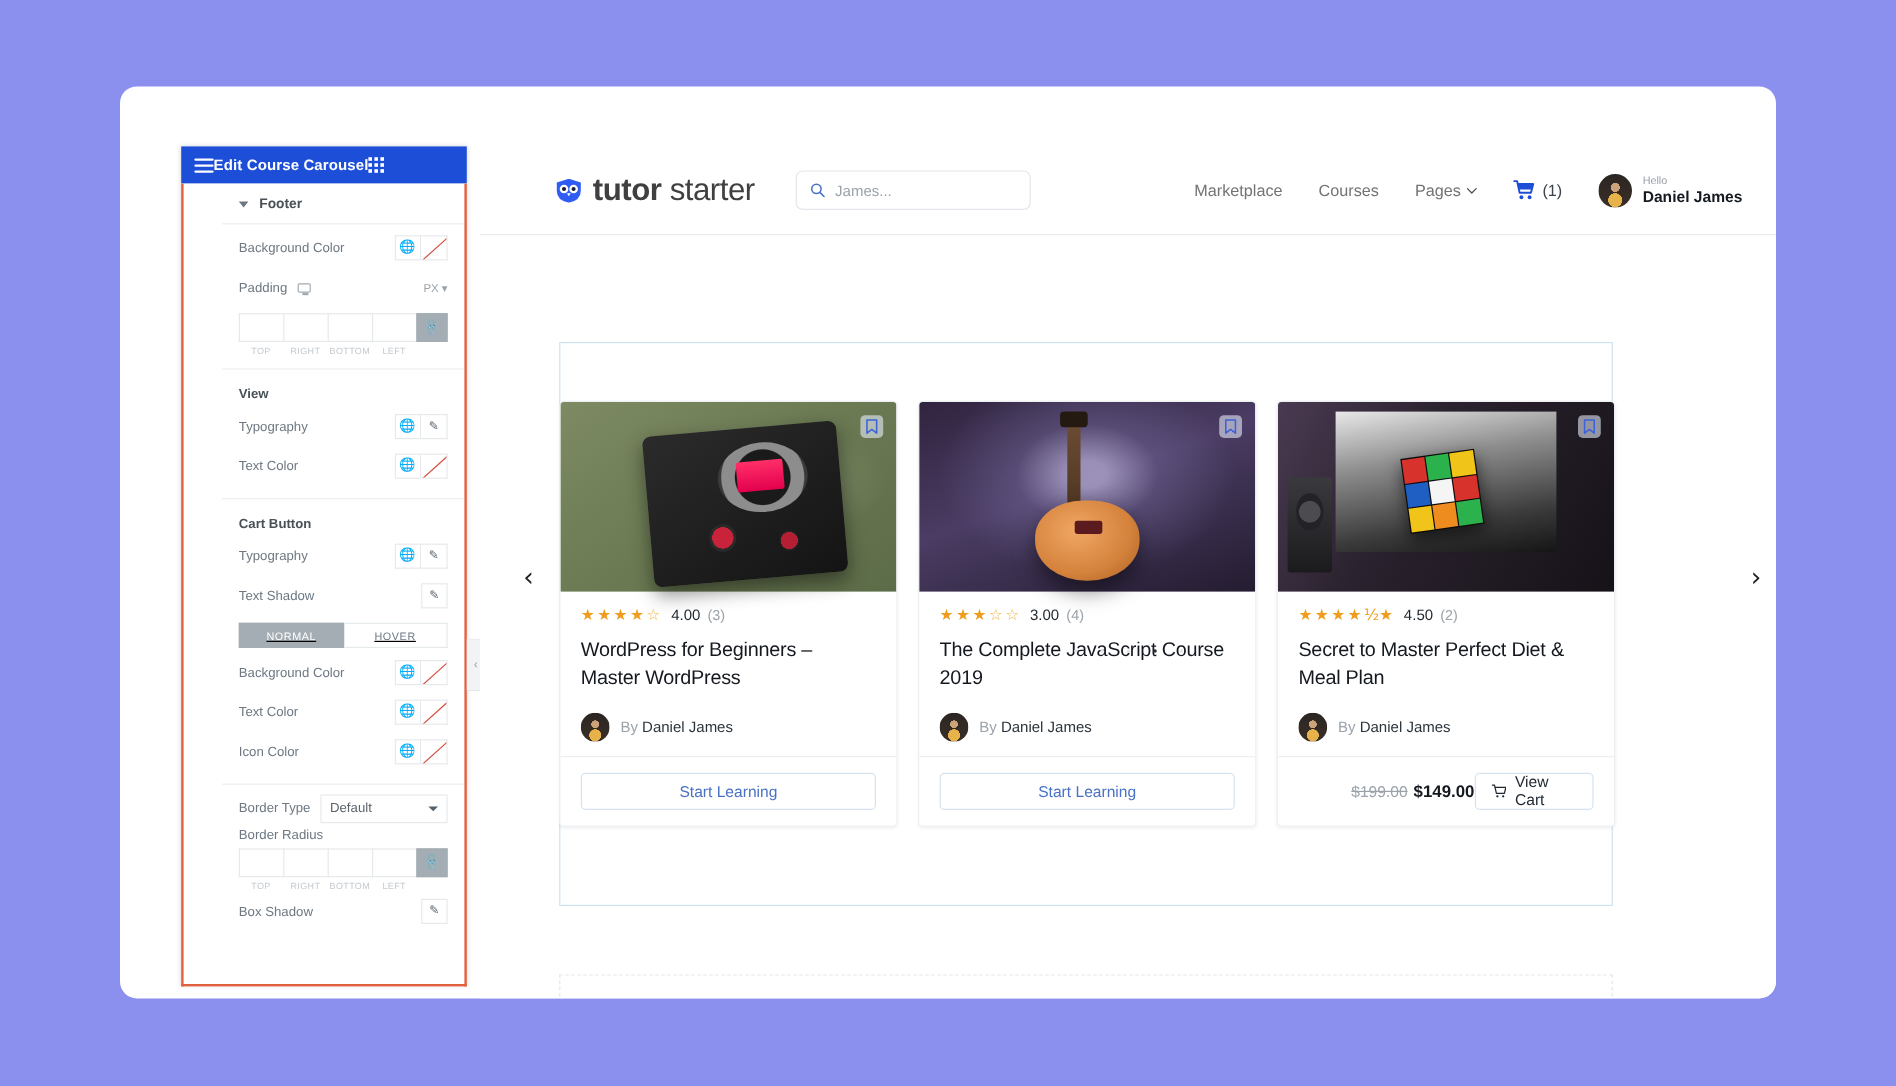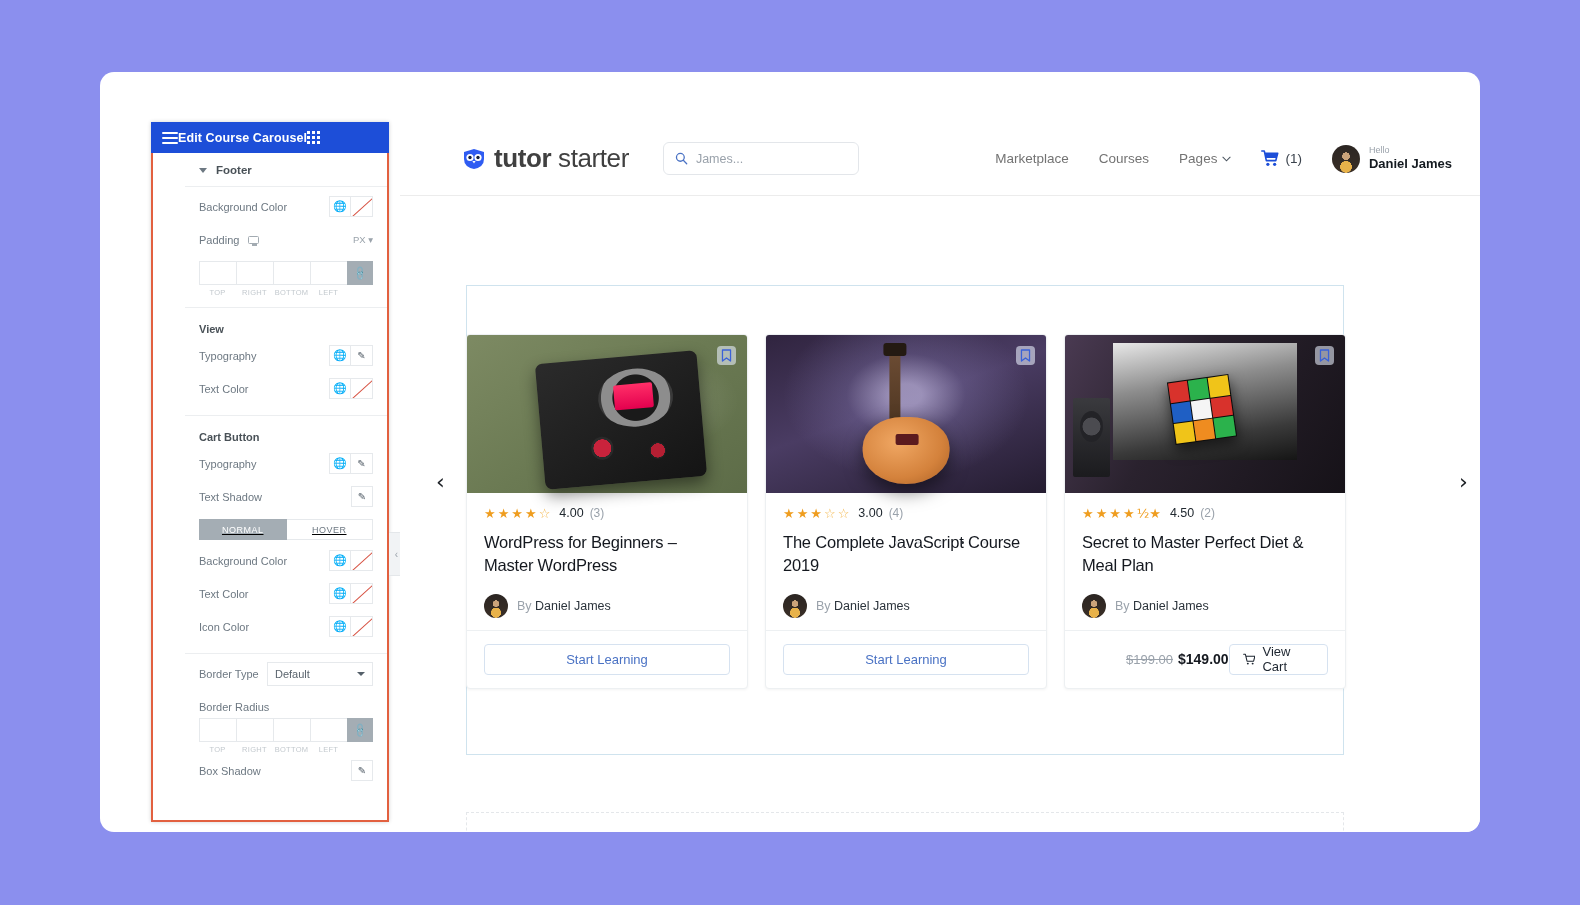--- a/index.html
+++ b/index.html
@@ -131,7 +131,7 @@
   }
   .select .chev { width:0;height:0;border-left:4px solid transparent;border-right:4px solid transparent;border-top:4px solid #55606a; }
 
-  .br-title { font-size: 11px; color: #6d7882; margin-top: 11px; }
+  .br-title { font-size: 11px; color: #6d7882; }
 
   
   .panel-handle {

